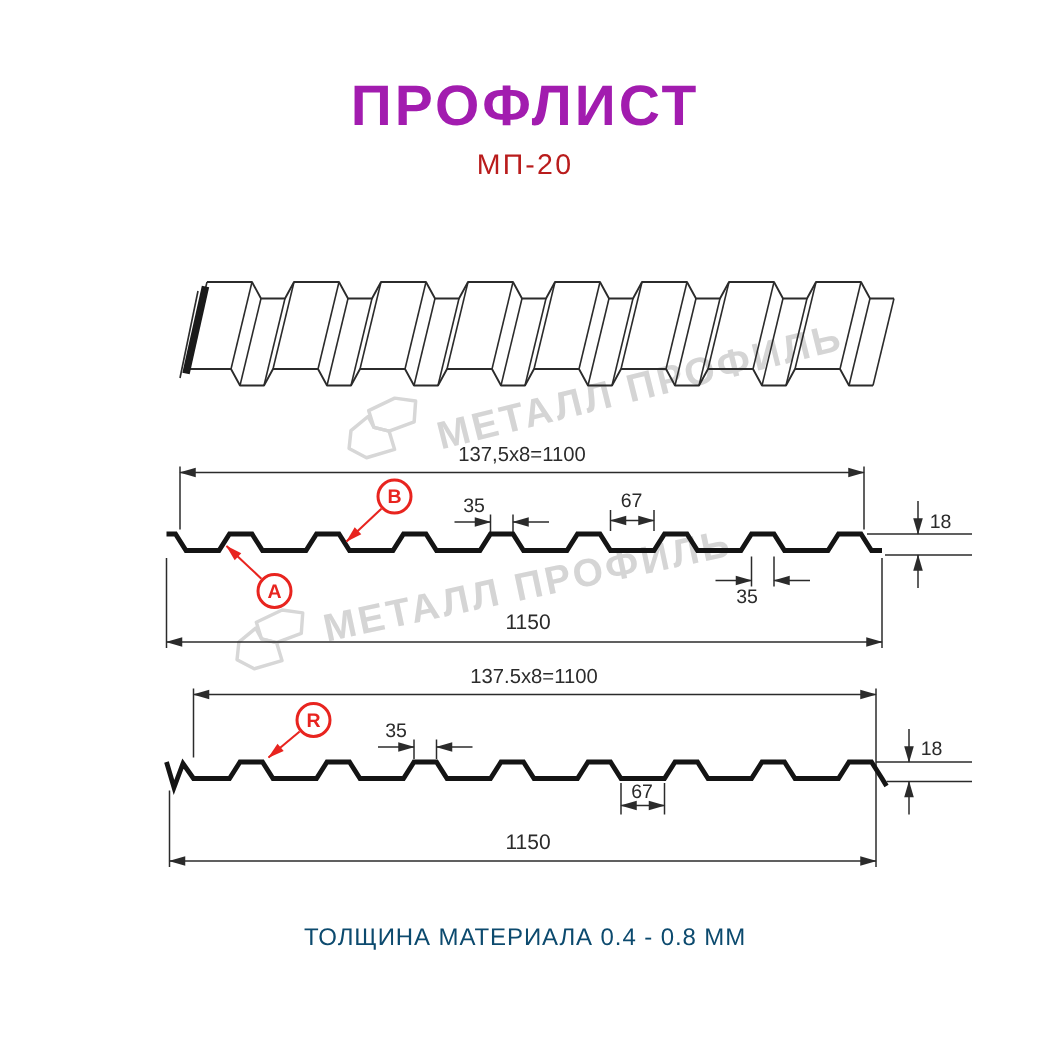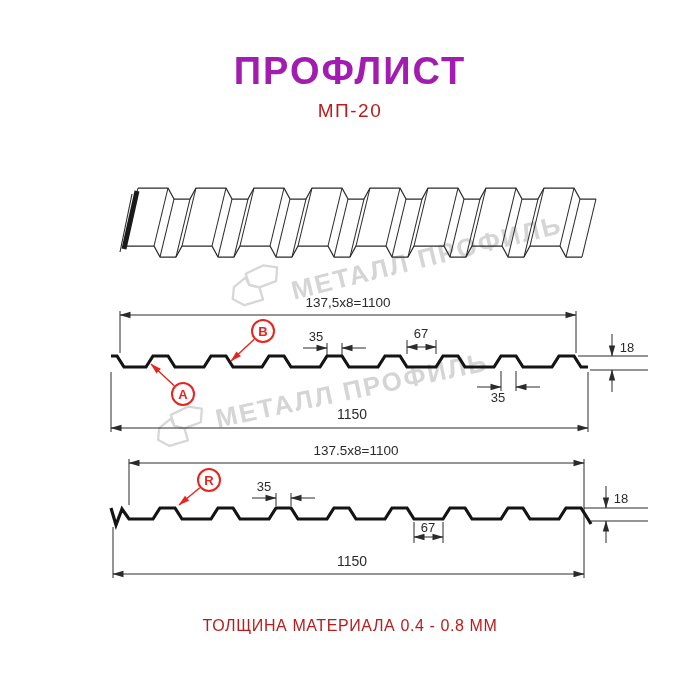--- a/index.html
+++ b/index.html
@@ -10,7 +10,7 @@
   .subtitle{position:absolute;top:100px;left:0;width:100%;text-align:center;
             font-size:19px;font-weight:500;letter-spacing:1.5px;color:#b91c1c;z-index:3;}
   .footer{position:absolute;top:617px;left:0;width:100%;text-align:center;
-          font-size:16px;font-weight:500;letter-spacing:.6px;color:#b91c1c;z-index:3;}
+          font-size:16px;font-weight:500;letter-spacing:.6px;color:#0c4a6e;z-index:3;}
   .wm-logo{position:absolute;color:#d7d7d7;z-index:1;}
   .wm-logo1{left:227px;top:262px;transform:rotate(-8deg);}
   .wm-logo2{left:152px;top:404px;transform:rotate(-8deg);}

